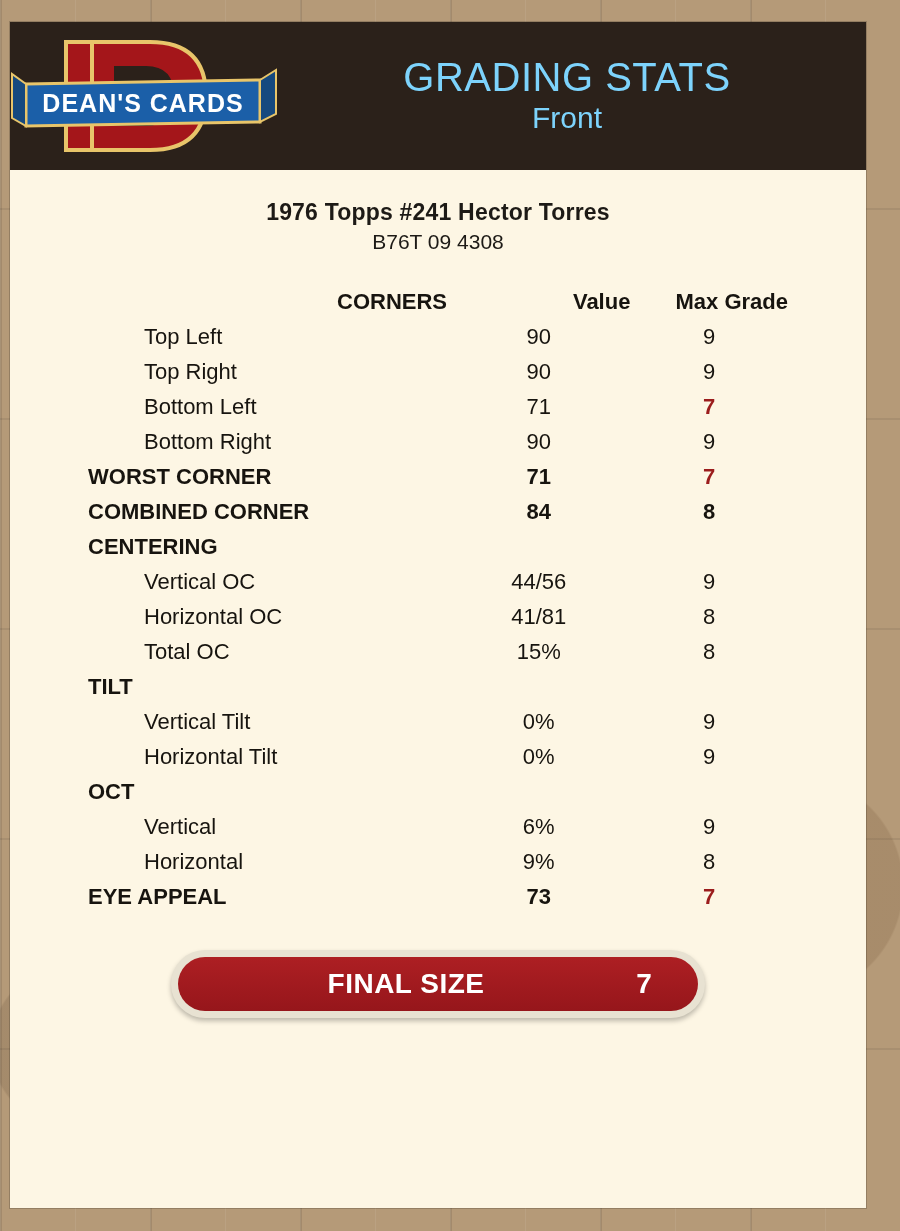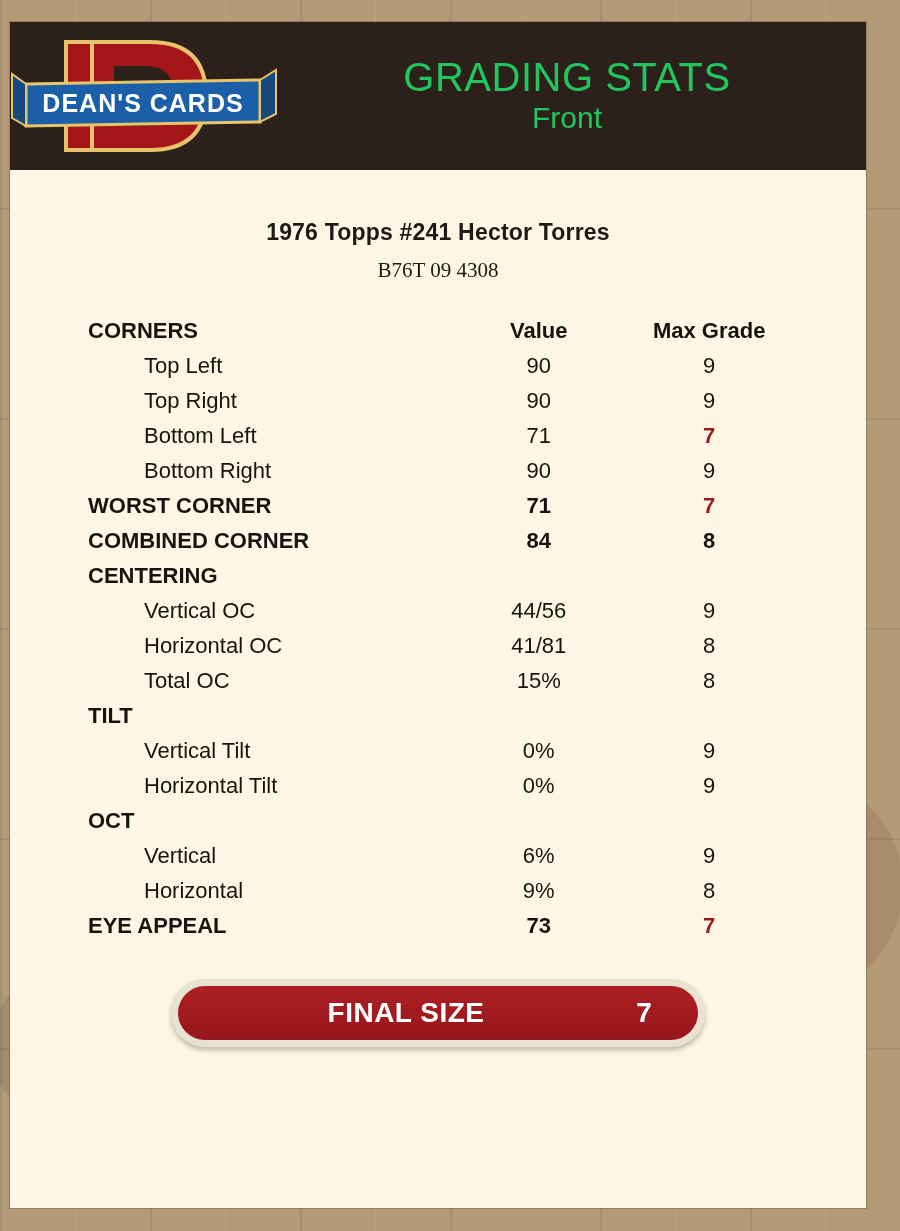--- a/index.html
+++ b/index.html
@@ -67,7 +67,7 @@
   .header-titles {
     flex: 1 1 auto;
     text-align: center;
-    color: #22c55e;
+    color: #7dd3fc;
     transform: translateX(-6px);
   }
   .header-title {

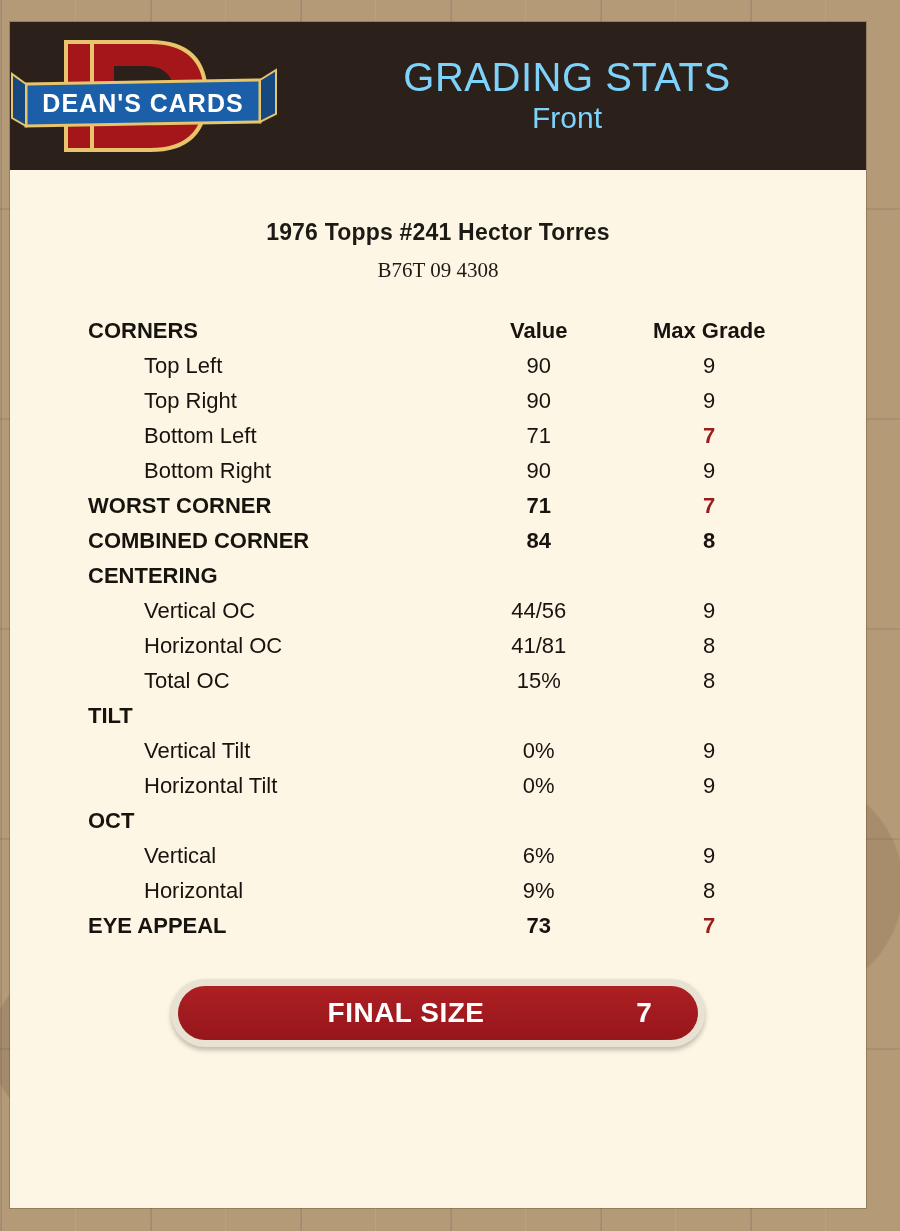--- a/index.html
+++ b/index.html
@@ -83,7 +83,7 @@
 
   
   .body {
-    padding: 49px 52px 0 52px;
+    padding: 29px 52px 0 52px;
   }
   .card-title {
     text-align: center;

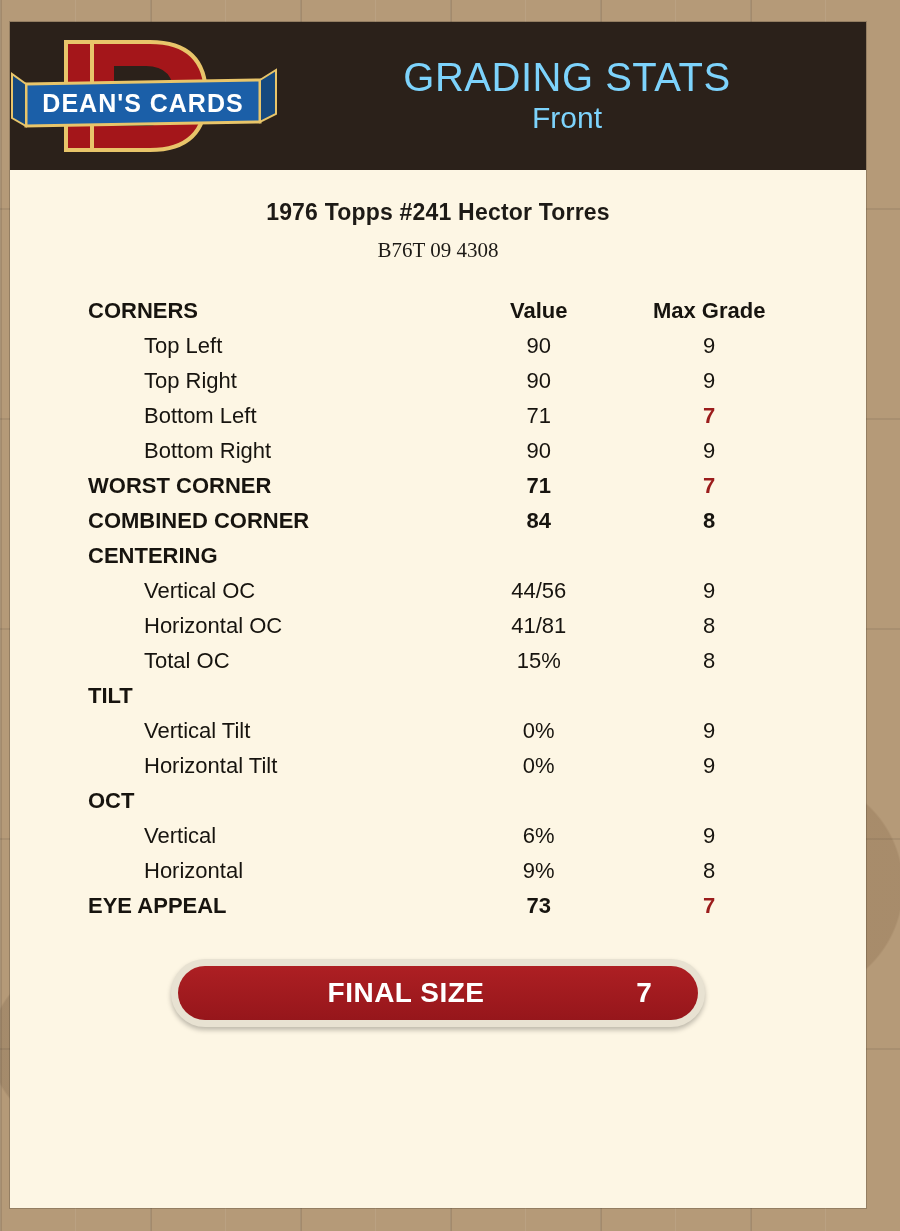--- a/index.html
+++ b/index.html
@@ -96,9 +96,8 @@
     text-align: center;
     font-size: 21px;
     color: #1d1a16;
-    margin-top: 12px;
+    margin-top: 4px;
     font-weight: 400;
-    font-family: Liberation Serif, serif;
   }
 
   table.stats {

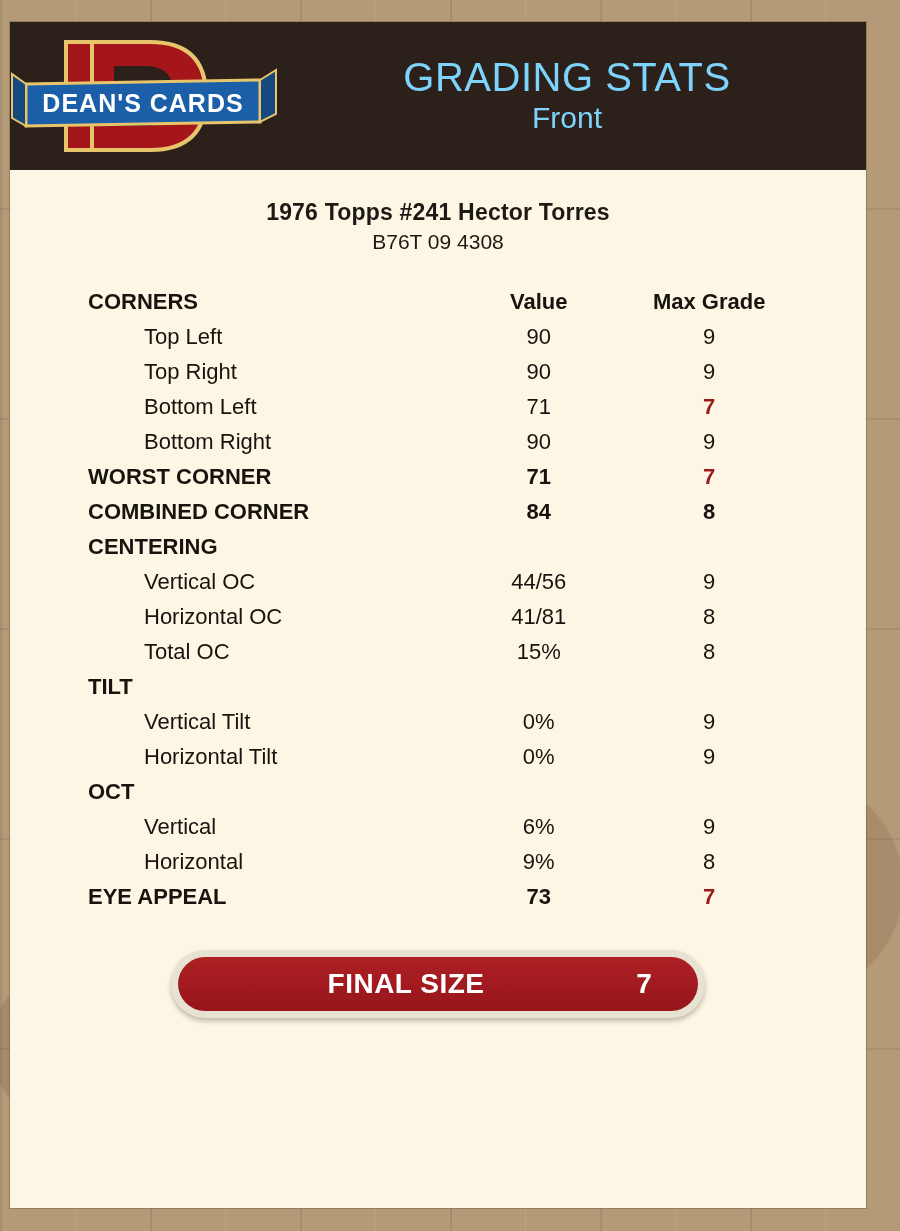--- a/index.html
+++ b/index.html
@@ -117,7 +117,7 @@
   td.value       { width: 200px; text-align: center; }
   td.grade       { width: 170px; text-align: center; }
 
-  .hdr td { font-weight: bold; font-size: 23px; }
+  .hdr td { font-weight: bold; font-size: 23px; text-align: right; }
   .sec td { font-weight: bold; font-size: 23px; }
   .red   { color: #9b1c1c; font-weight: bold; }
   .spacer td { line-height: 16px; font-size: 0; }

